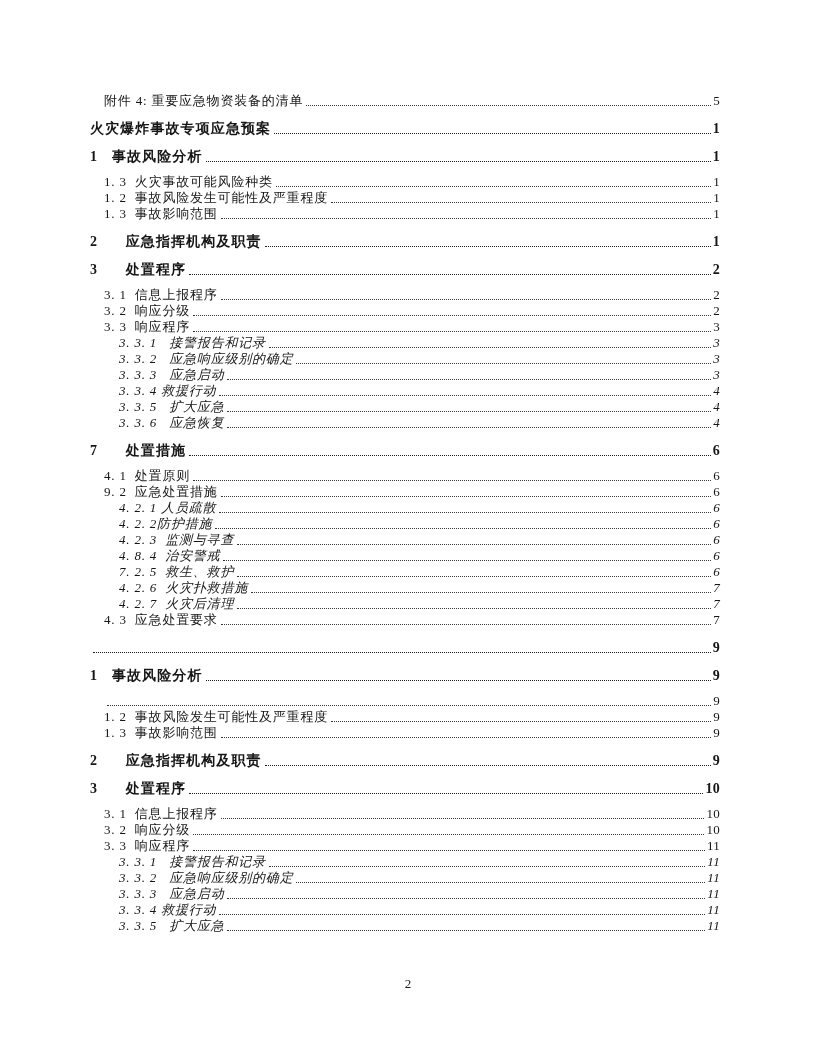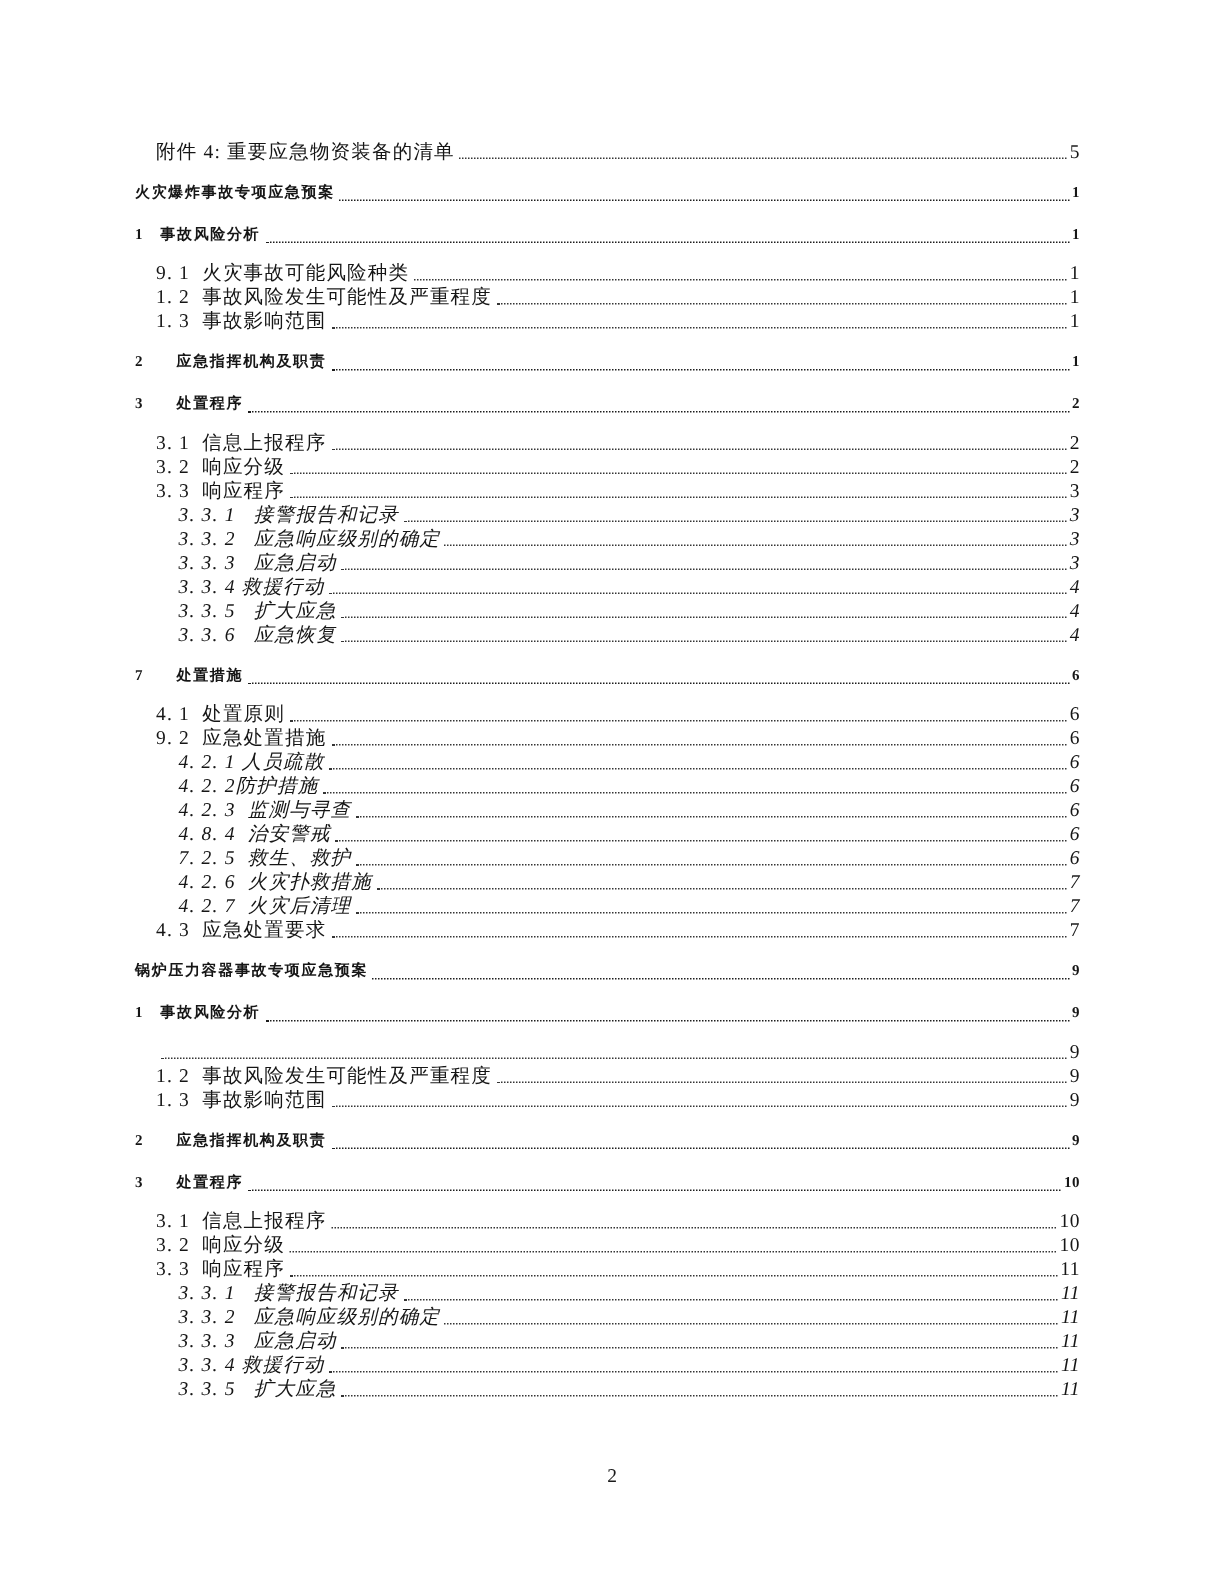--- a/index.html
+++ b/index.html
@@ -27,7 +27,7 @@
   }
   .toc-row.style-bold {
     font-weight: 700;
-    font-size: 10px;
+    font-size: 14px;
     line-height: 17px;
     letter-spacing: 1.1px;
     margin: 11px 0 9px 0;

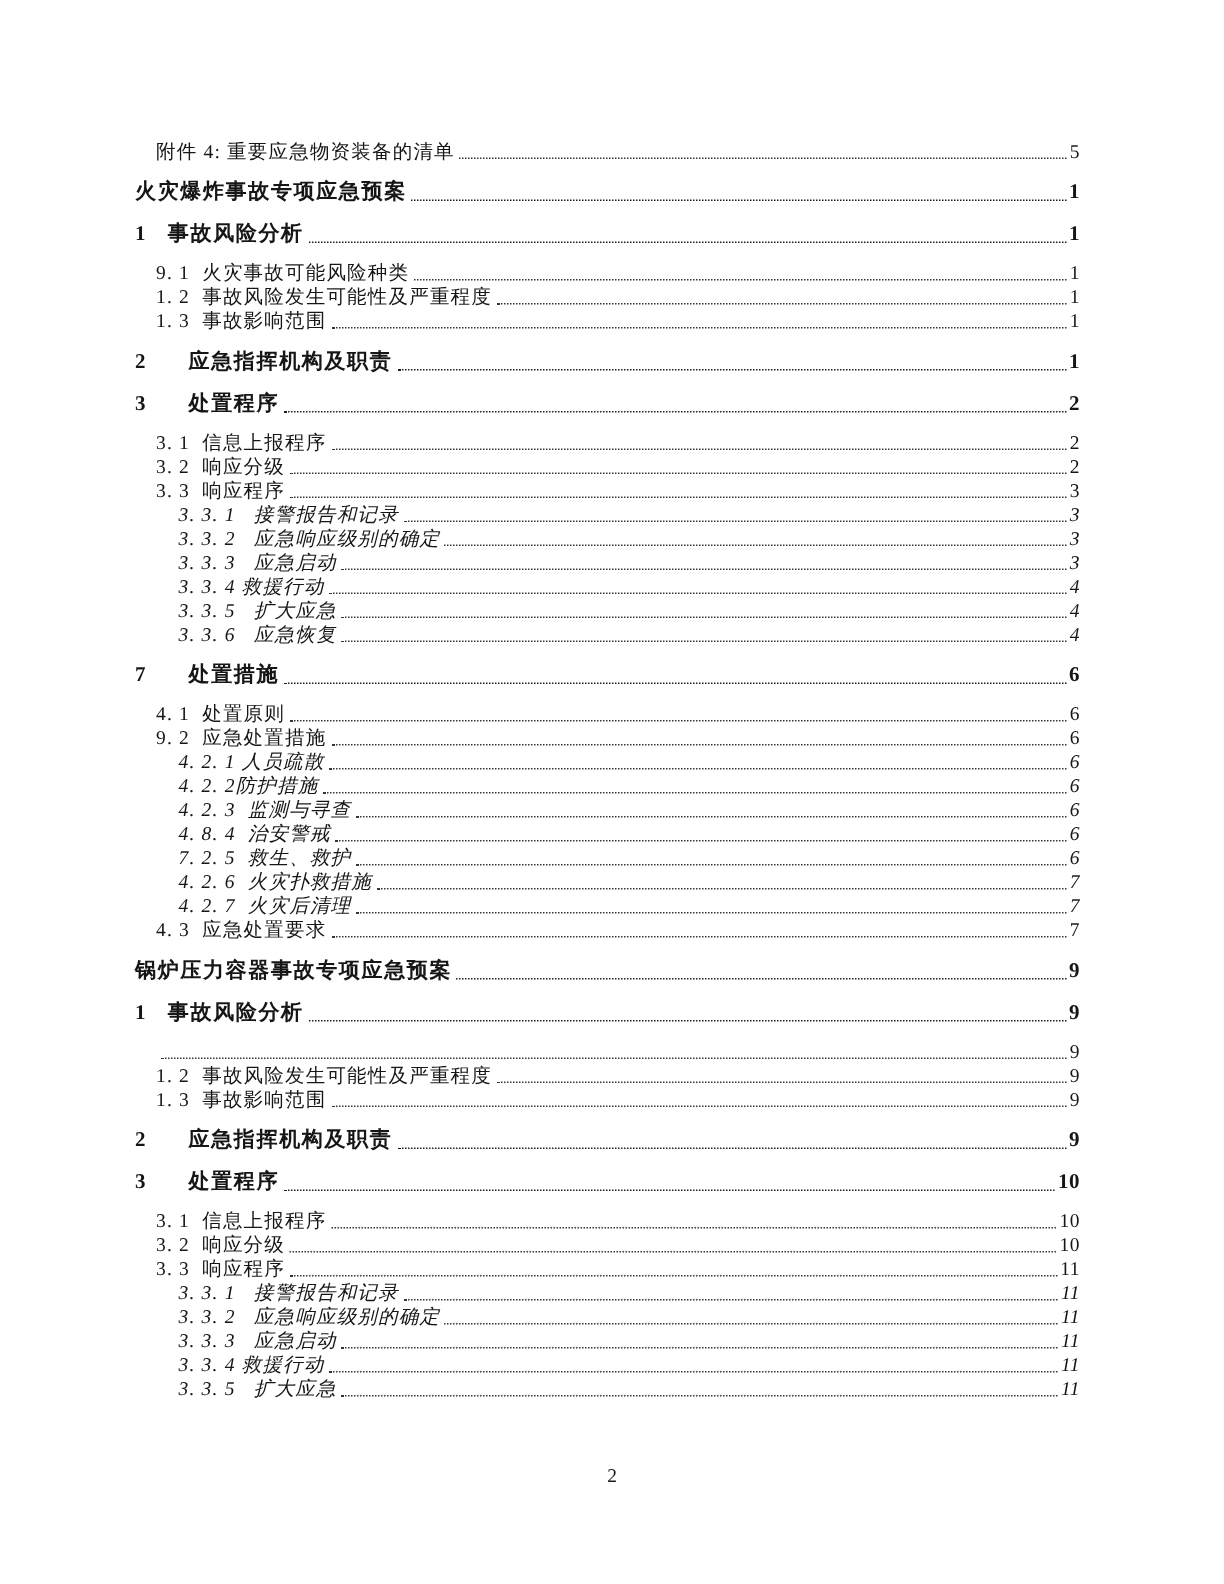--- a/index.html
+++ b/index.html
@@ -76,7 +76,7 @@
     <span class="toc-page">1</span>
   </div>
       <div class="toc-row level-1 style-regular">
-    <span class="toc-label">9. 1  火灾事故可能风险种类</span>
+    <span class="toc-label">1. 3  火灾事故可能风险种类</span>
     <span class="toc-dots"></span>
     <span class="toc-page">1</span>
   </div>

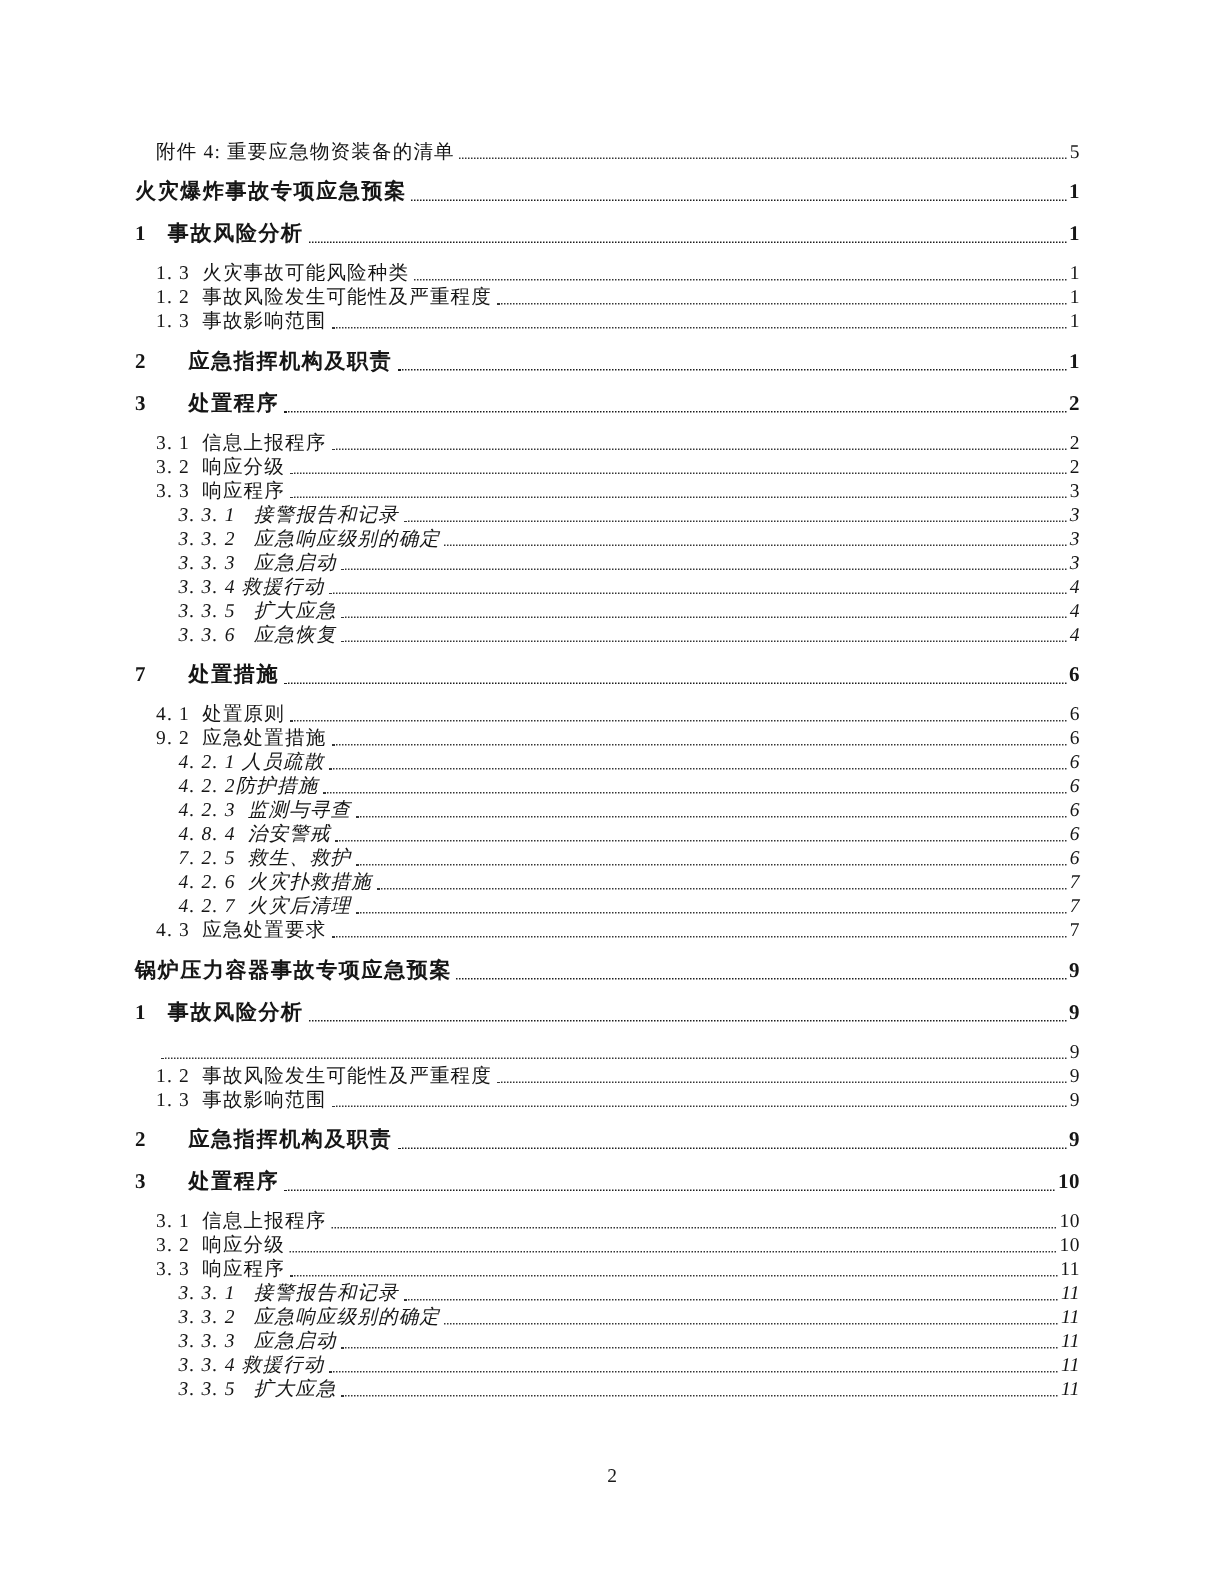--- a/index.html
+++ b/index.html
@@ -201,7 +201,6 @@
     <span class="toc-page">7</span>
   </div>
       <div class="toc-row level-0 style-bold">
-    <span class="toc-label">锅炉压力容器事故专项应急预案</span>
     <span class="toc-dots"></span>
     <span class="toc-page">9</span>
   </div>

